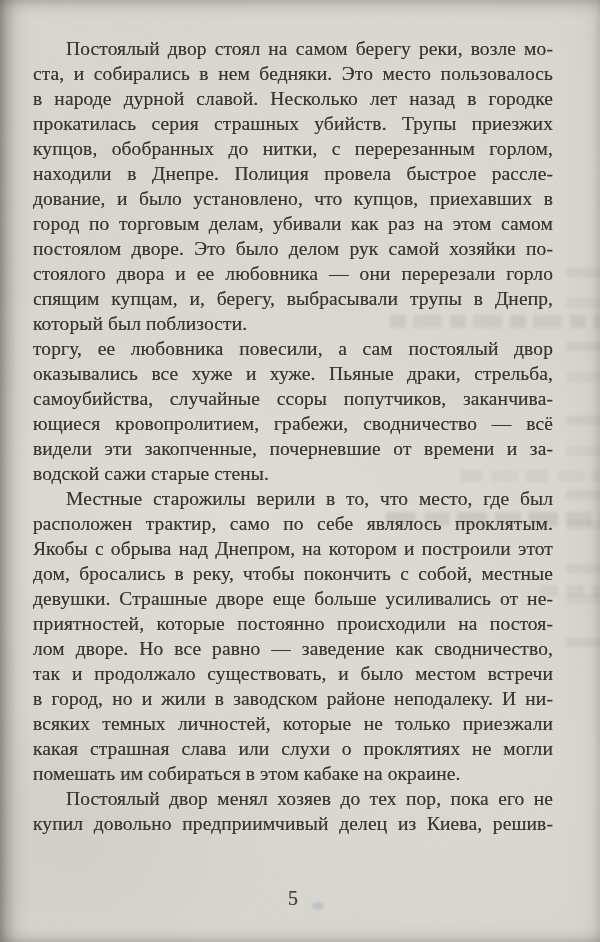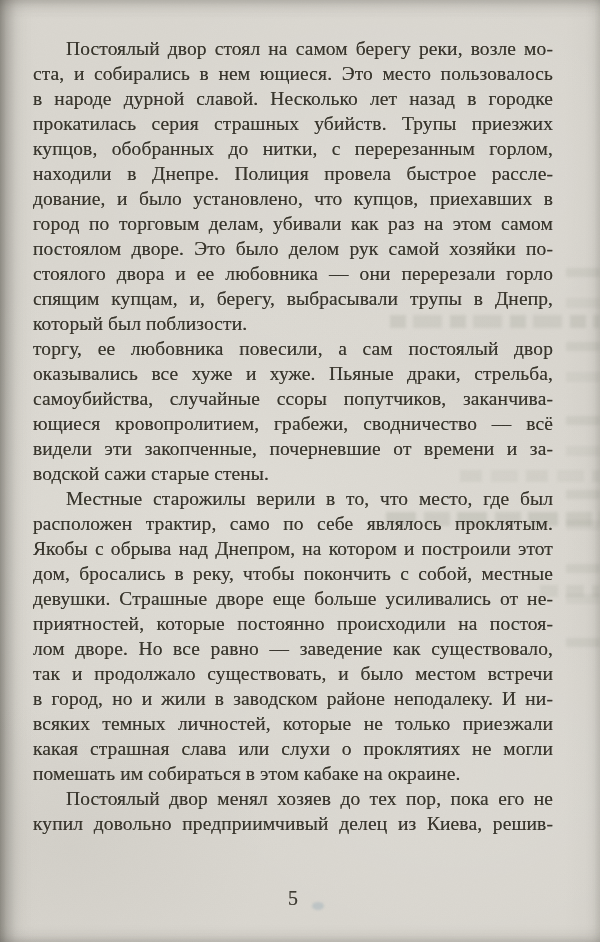--- a/index.html
+++ b/index.html
@@ -122,7 +122,7 @@
 
   <div class="text-block">
       <div class="line indent">Постоялый двор стоял на самом берегу реки, возле мо-</div>
-      <div class="line">ста, и собирались в нем ющиеся. Это место пользовалось</div>
+      <div class="line">ста, и собирались в нем бедняки. Это место пользовалось</div>
       <div class="line">в народе дурной славой. Несколько лет назад в городке</div>
       <div class="line">прокатилась серия страшных убийств. Трупы приезжих</div>
       <div class="line">купцов, обобранных до нитки, с перерезанным горлом,</div>

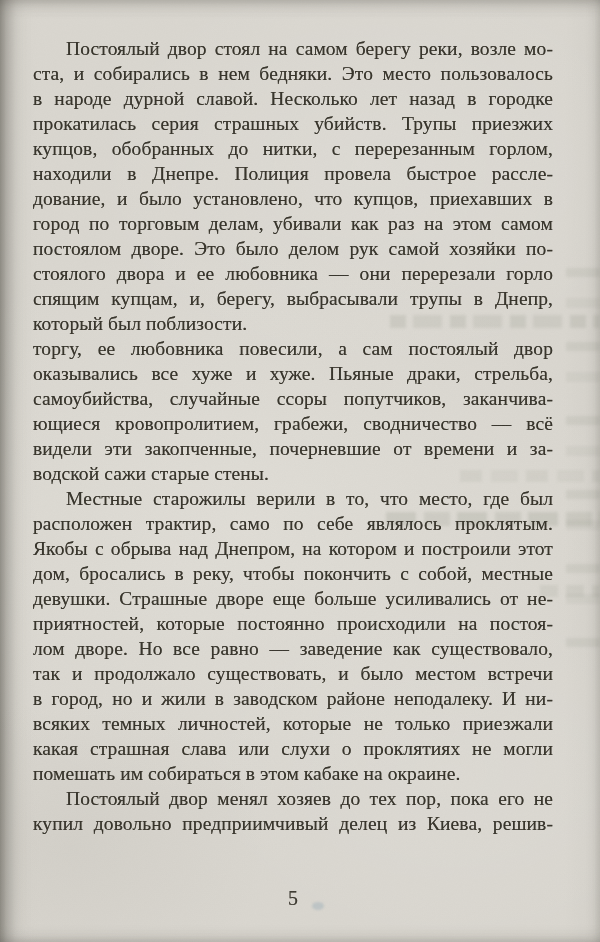--- a/index.html
+++ b/index.html
@@ -145,7 +145,7 @@
       <div class="line">дом, бросались в реку, чтобы покончить с собой, местные</div>
       <div class="line">девушки. Страшные дворе еще больше усиливались от не-</div>
       <div class="line">приятностей, которые постоянно происходили на постоя-</div>
-      <div class="line">лом дворе. Но все равно — заведение как существовало,</div>
+      <div class="line">лом дворе. Но все равно — заведение как сводничество,</div>
       <div class="line">так и продолжало существовать, и было местом встречи</div>
       <div class="line">в город, но и жили в заводском районе неподалеку. И ни-</div>
       <div class="line">всяких темных личностей, которые не только приезжали</div>

